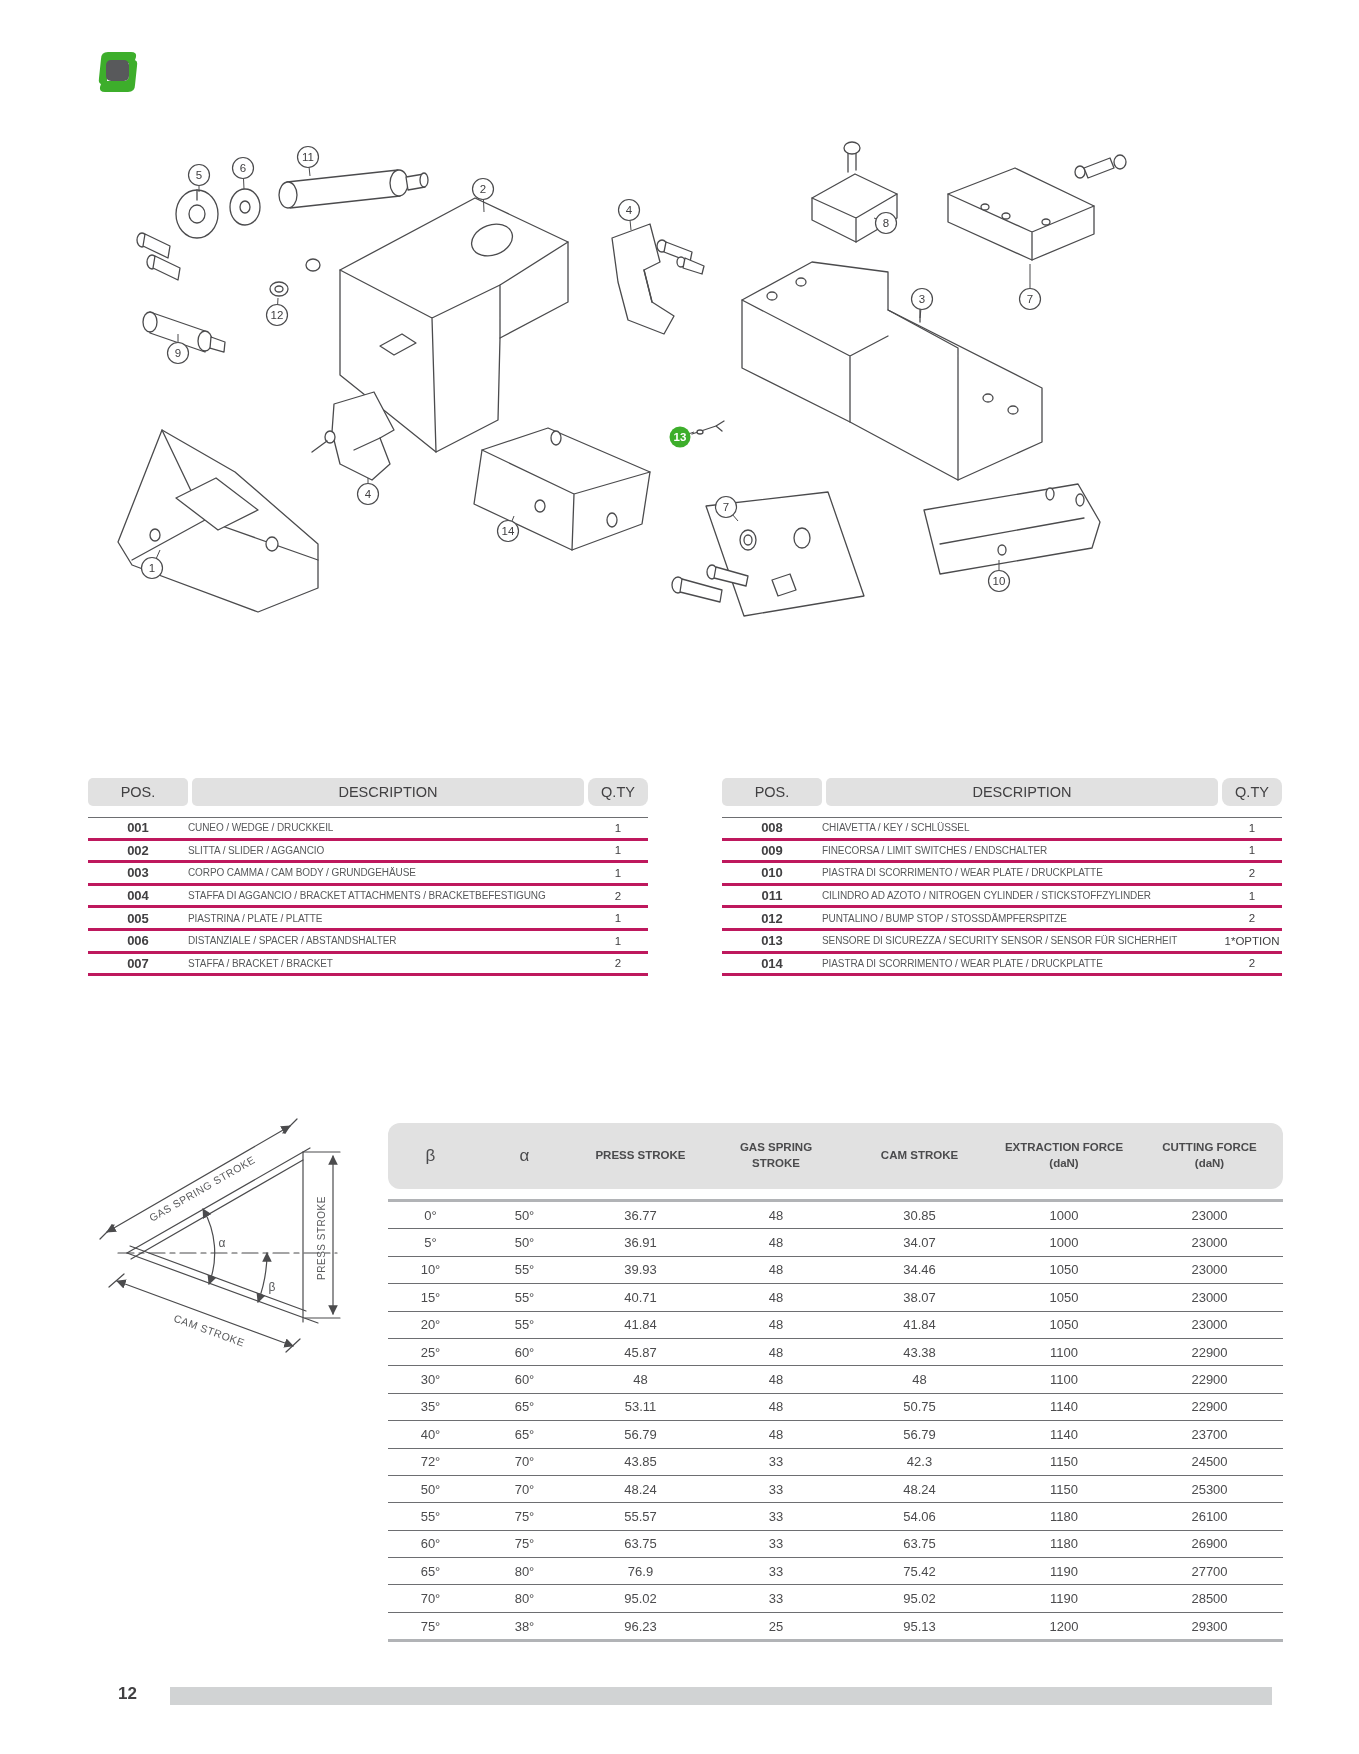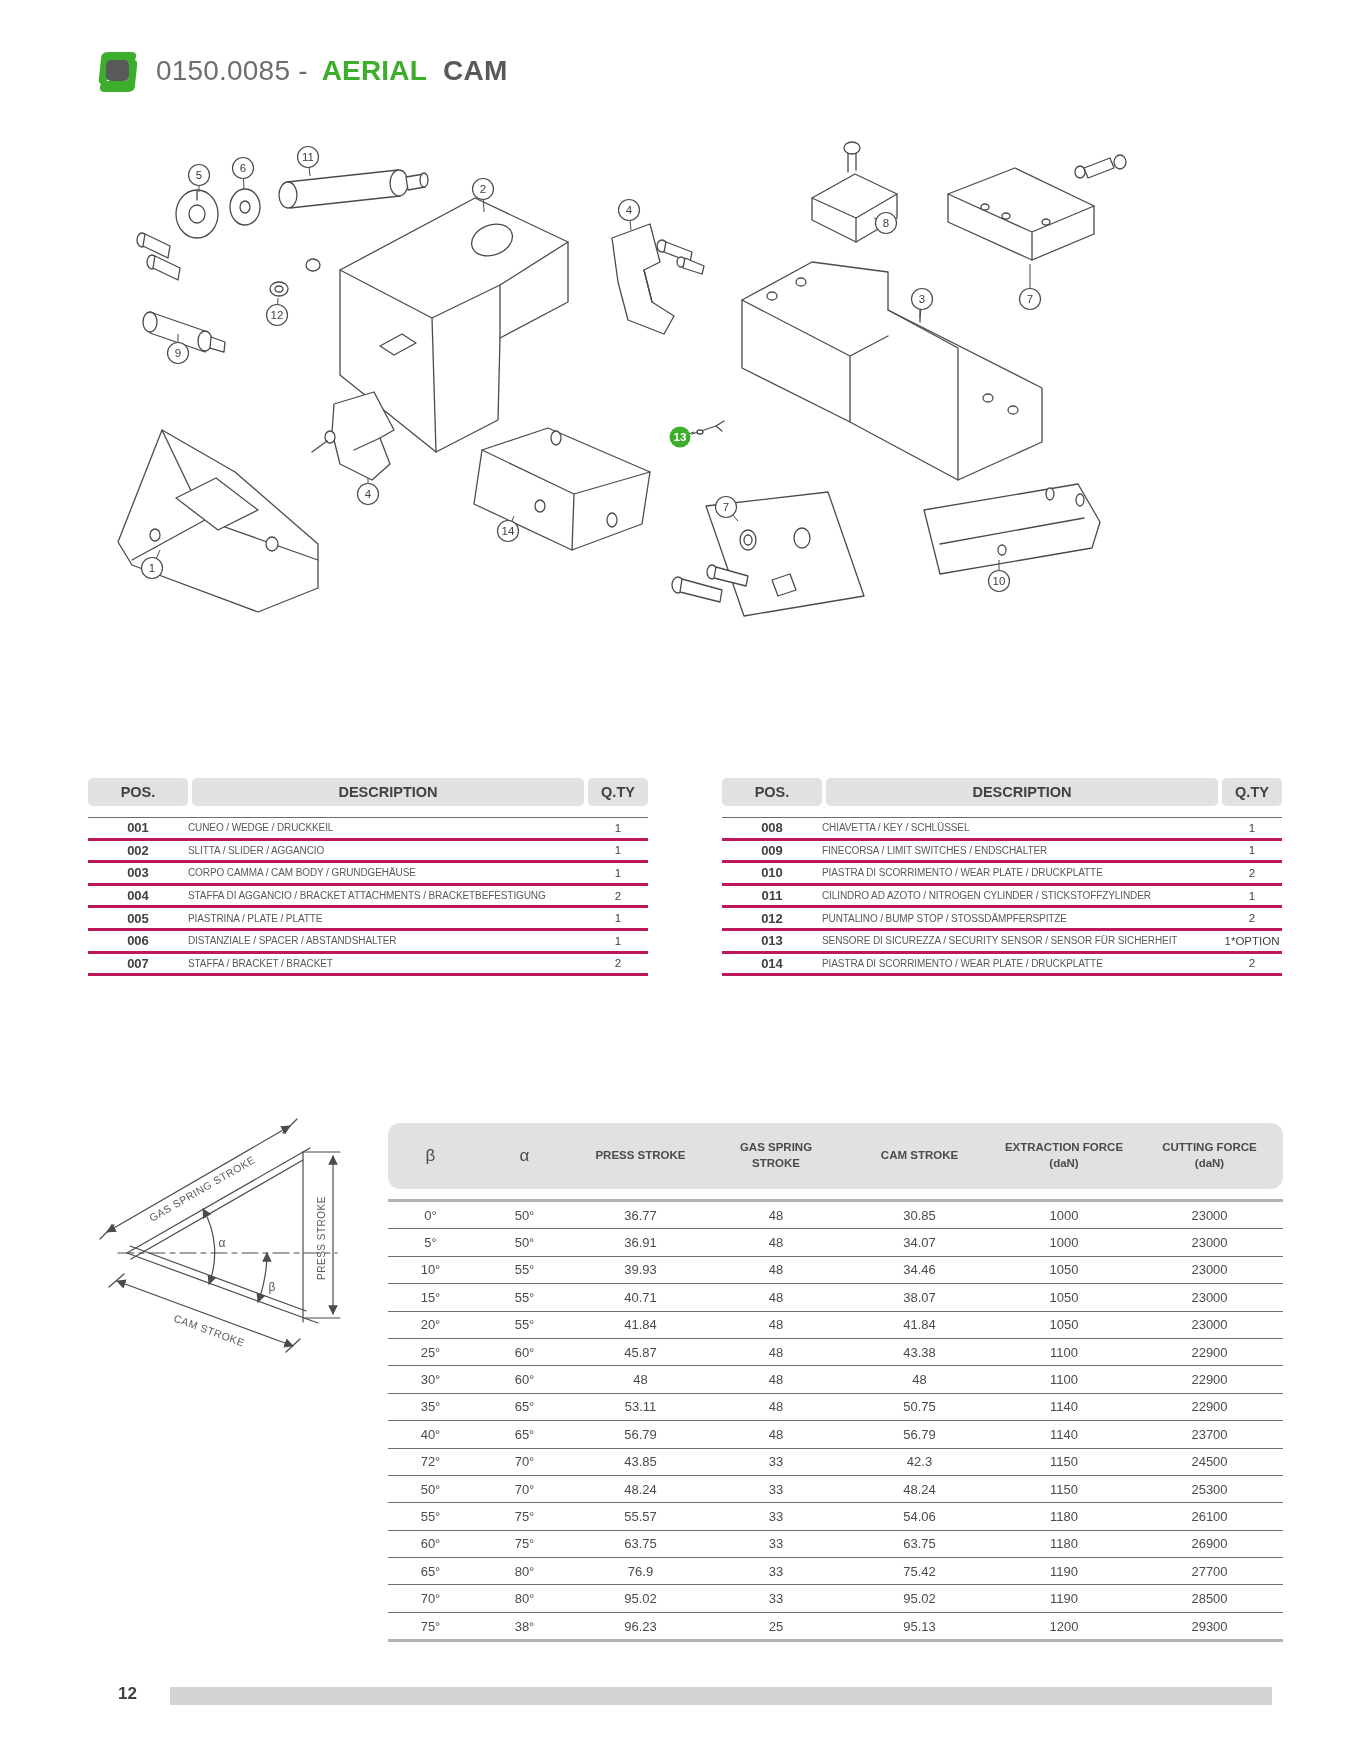--- a/index.html
+++ b/index.html
@@ -62,11 +62,6 @@
     <path d="M42,36 Q42,43 35,43 L12,43 Q6,43 7,38 L9,32 L30,32 Q36,32 36,26 L36,11 L41,11 Q45,11 44,17 Z" fill="#3dae2b" transform="translate(1,1)"></path>
     <rect x="14" y="12" width="23" height="21" rx="5" fill="#58595b"></rect>
   </svg>
-  <div class="page-title">
-    <span class="title-code">0150.0085 -</span>
-    <span class="title-accent">AERIAL</span>
-    <span class="title-rest">CAM</span>
-  </div>
 </div>
 
 <svg id="exploded" viewBox="85 130 1070 550">

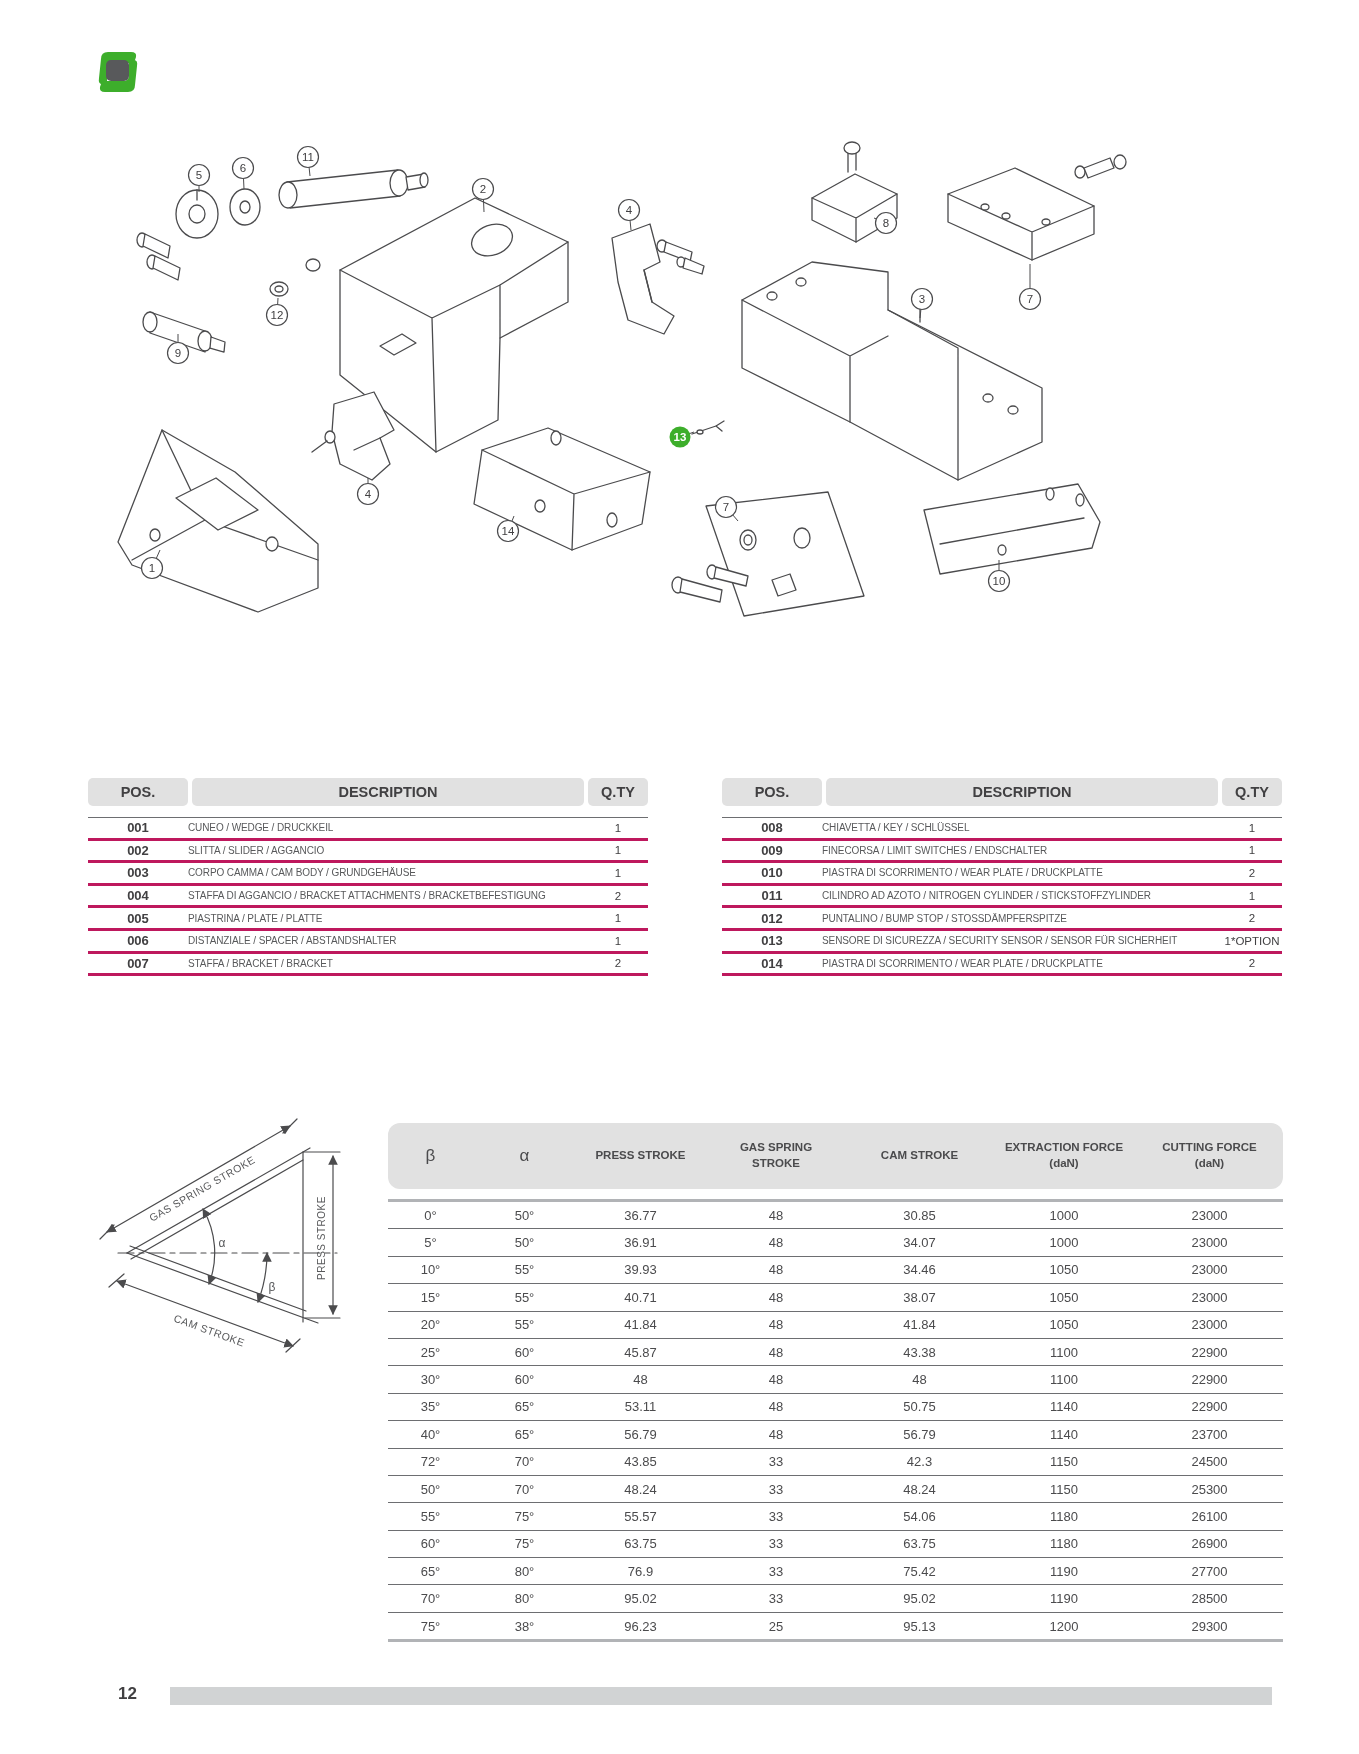--- a/index.html
+++ b/index.html
@@ -23,7 +23,7 @@
   #parts-left{left:88px;}
   #parts-right{left:722px;}
   .pt-head{display:flex;gap:4px;}
-  .pt-cell{background:#e1e1e1;color:#414042;font-weight:700;font-size:14.5px;
+  .pt-cell{background:#e1e1e1;color:#414042;font-weight:400;font-size:14.5px;
     height:28px;display:flex;align-items:center;justify-content:center;border-radius:5px;}
   .pt-pos{width:100px;}
   .pt-desc{flex:1;}

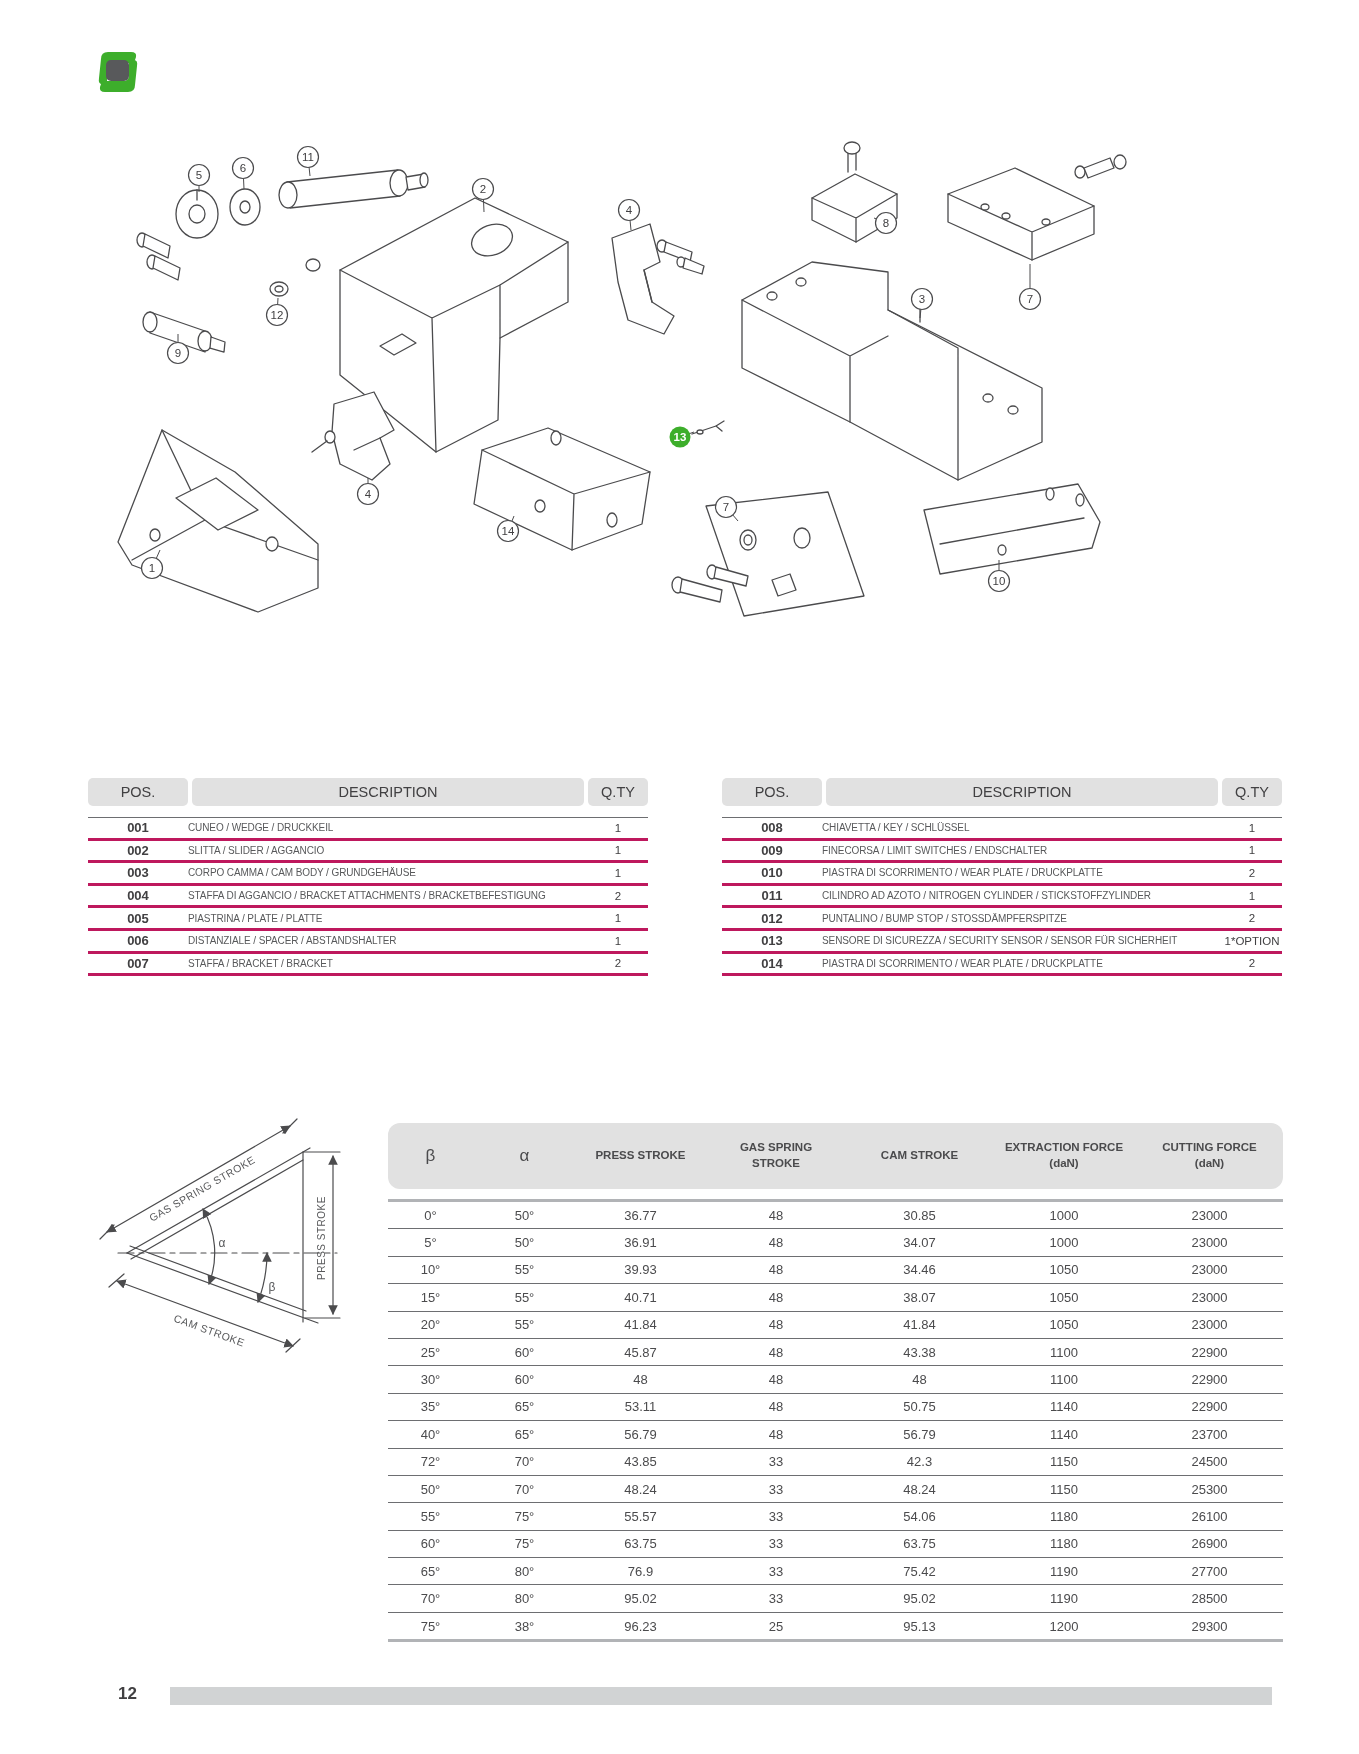--- a/index.html
+++ b/index.html
@@ -27,7 +27,7 @@
     height:28px;display:flex;align-items:center;justify-content:center;border-radius:5px;}
   .pt-pos{width:100px;}
   .pt-desc{flex:1;}
-  .pt-qty{width:60px;}
+  .pt-qty{width:60px;border-radius:8px;}
   .pt-rows{margin-top:11px;border-top:1px solid #6d6e71;}
   .prow{display:flex;align-items:center;height:19.6px;border-bottom:3px solid #be185d;}
   .ppos{width:100px;text-align:center;font-weight:700;font-size:13px;color:#414042;}

